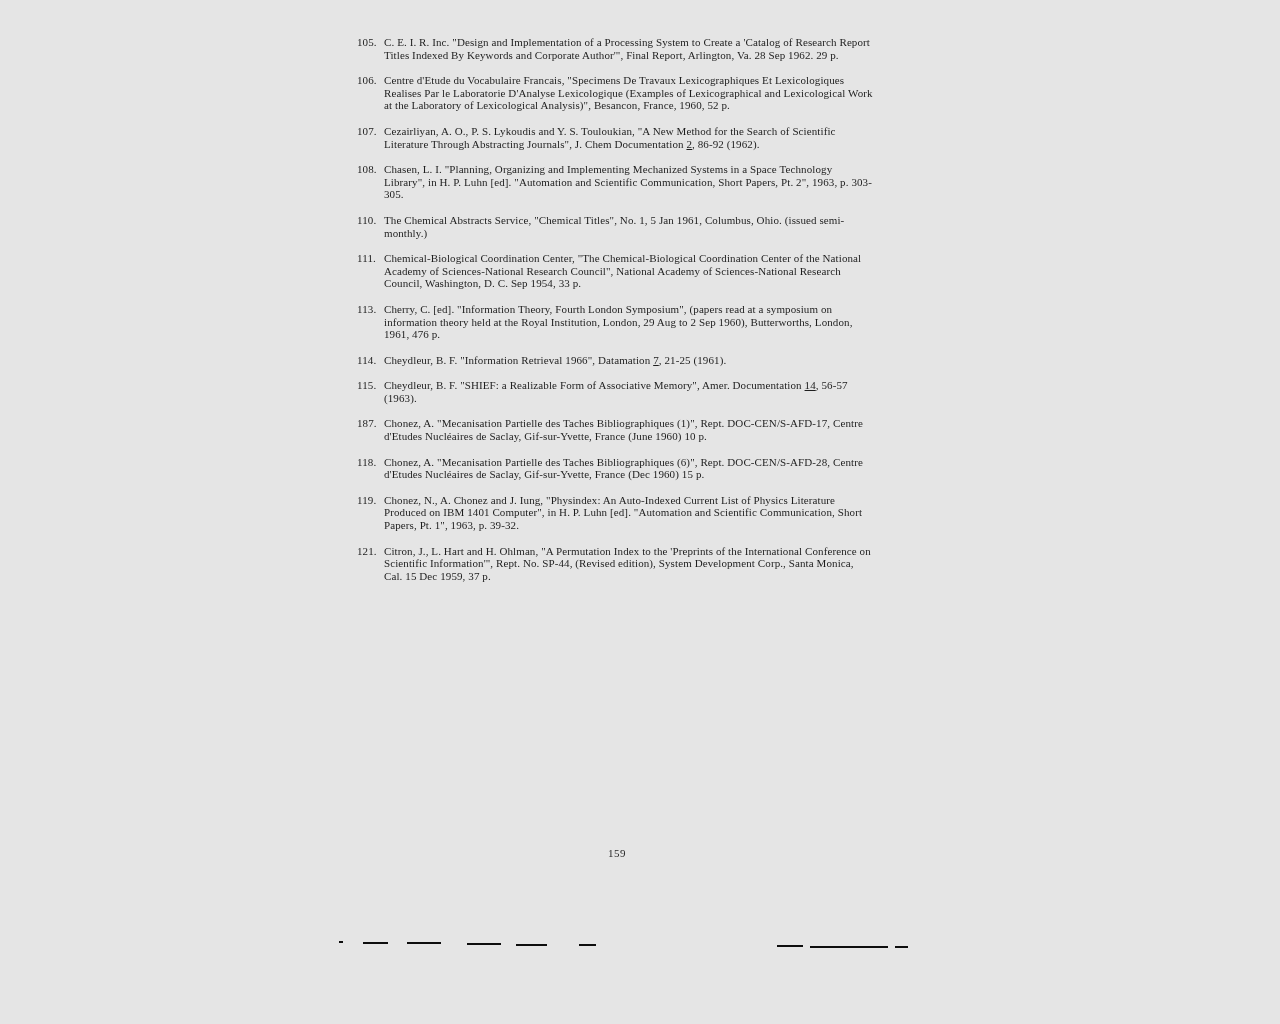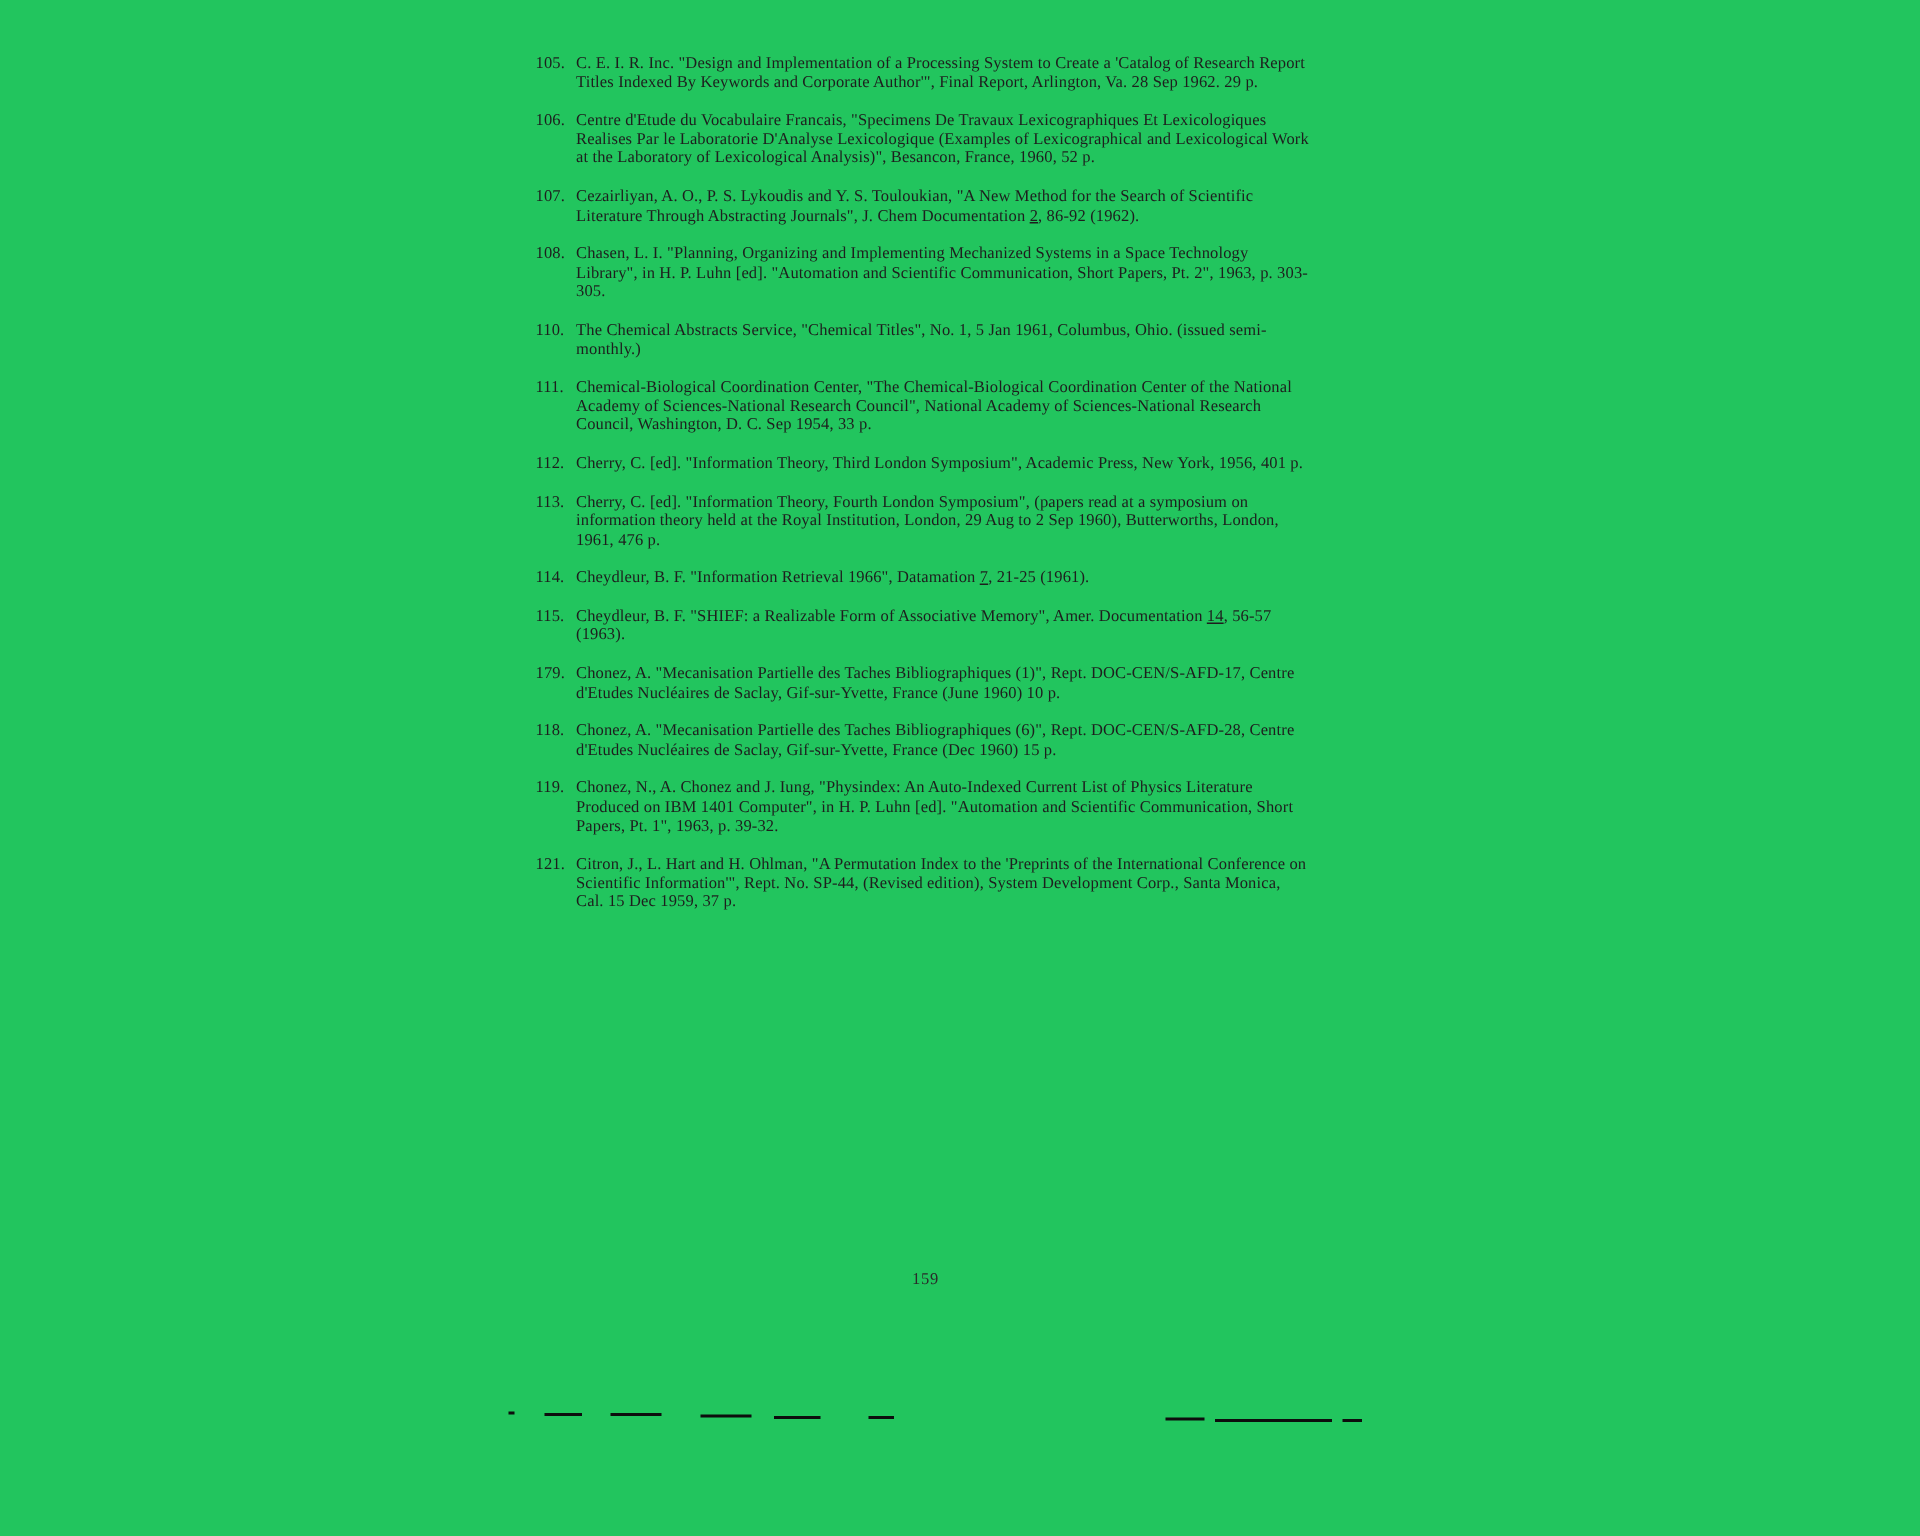--- a/index.html
+++ b/index.html
@@ -11,7 +11,7 @@
     position: relative;
     width: 1280px;
     height: 1024px;
-    background: #22c55e;
+    background: #e5e5e5;
     overflow: hidden;
     font-family: "Liberation Serif", "DejaVu Serif", serif;
     color: #1e1e1e;

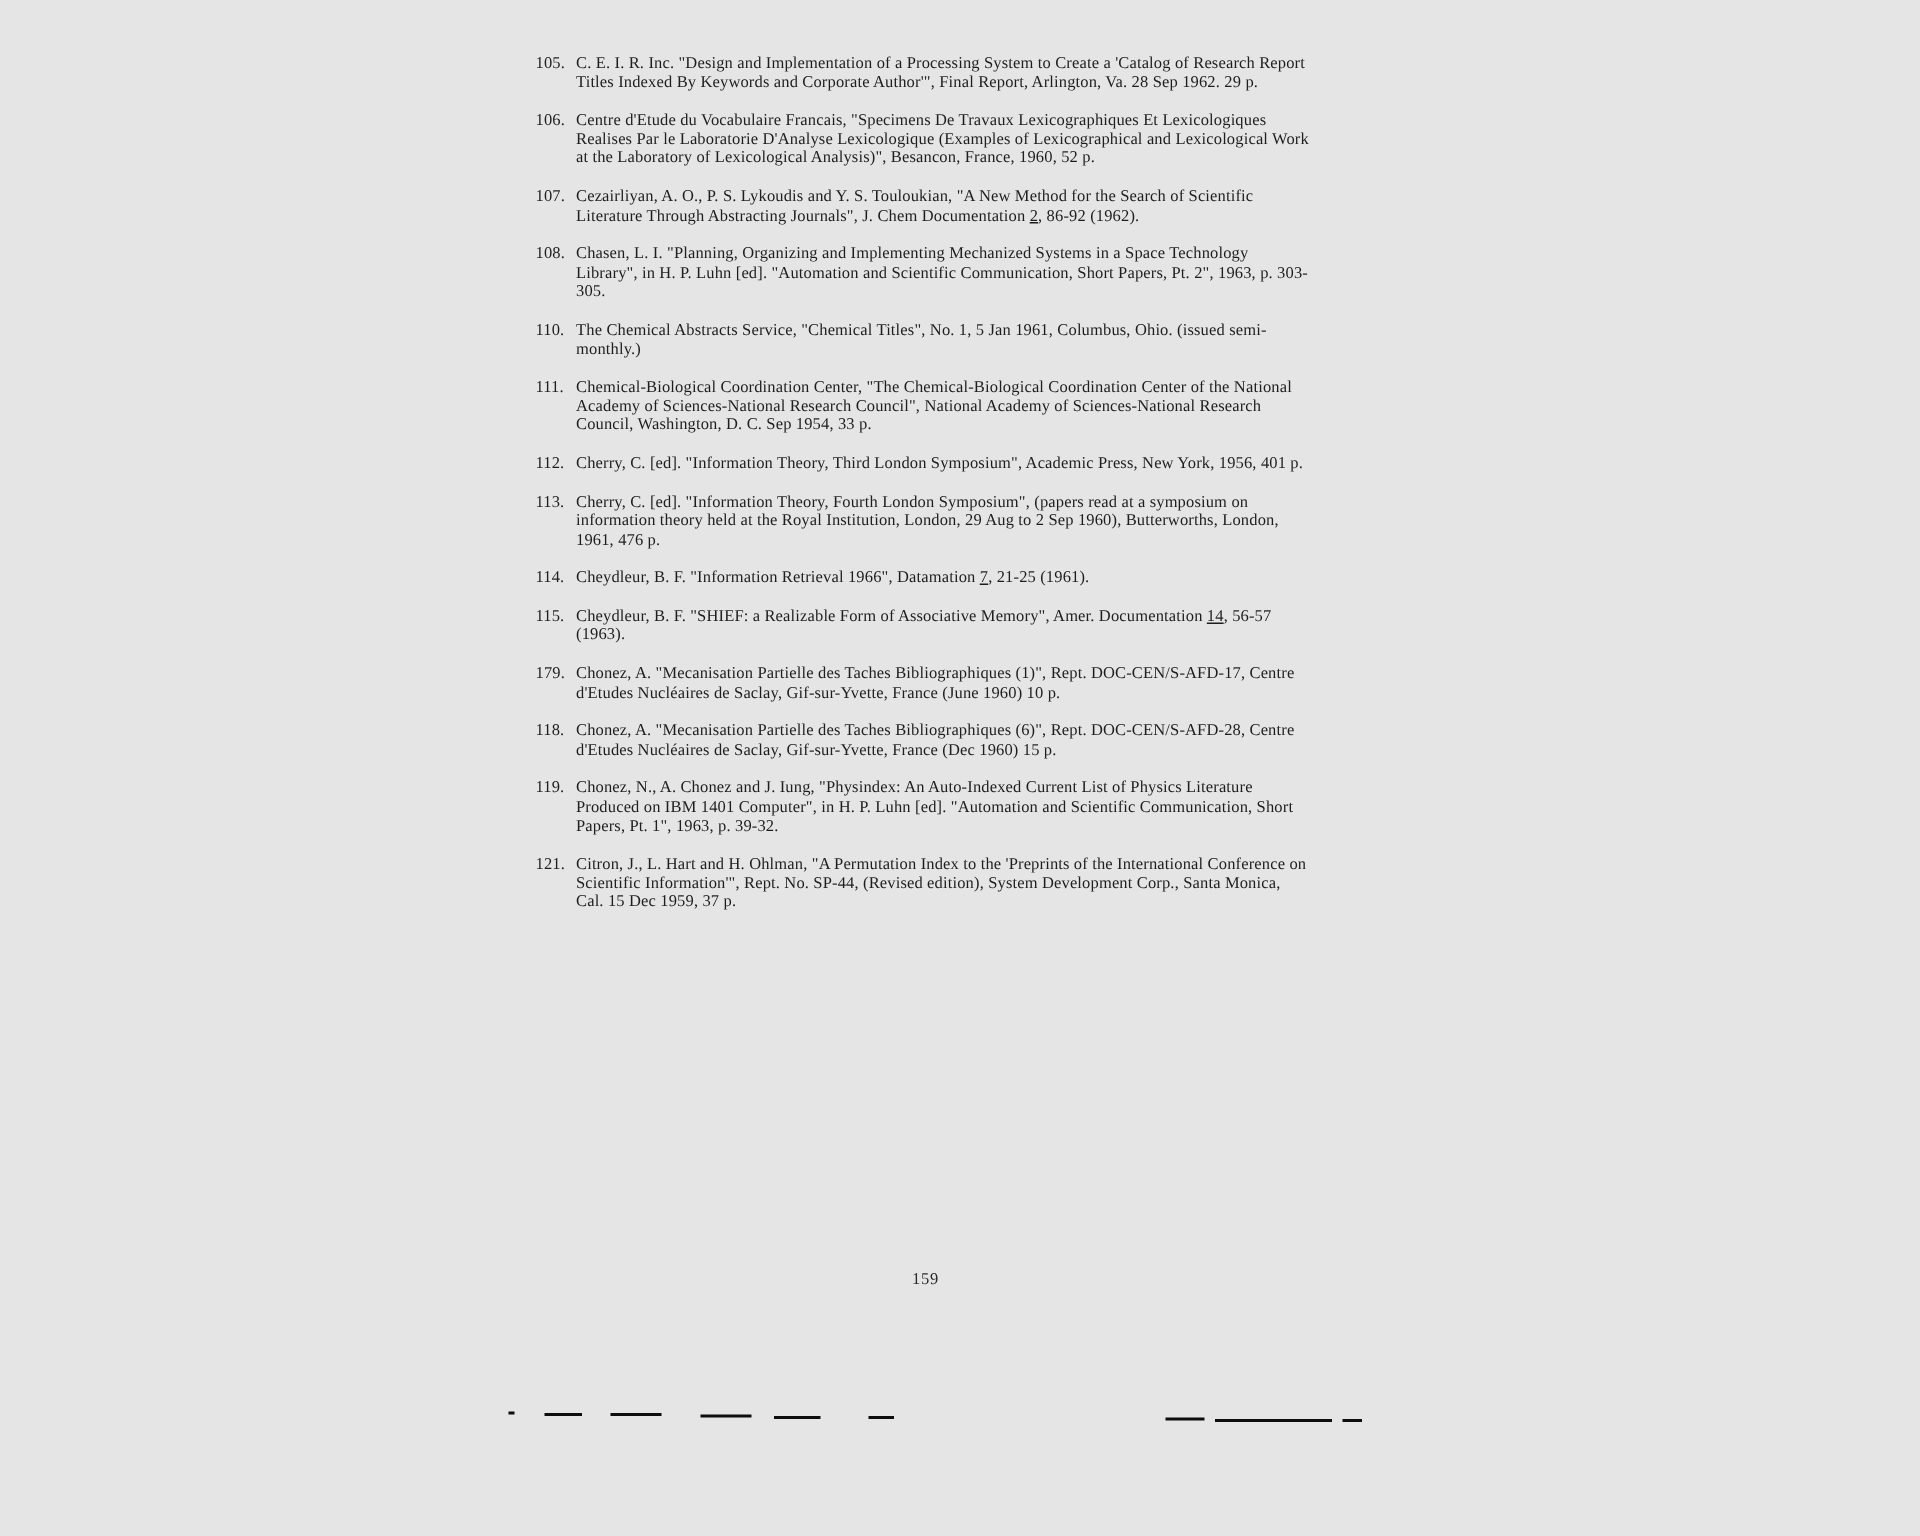--- a/index.html
+++ b/index.html
@@ -86,10 +86,6 @@
         <span class="txt"><span>Chemical-Biological Coordination Center, "The Chemical-Biological Coordination Center of the National Academy of Sciences-National Research Council", National Academy of Sciences-National Research Council, Washington, D. C.  Sep 1954, 33 p.</span></span>
       </div>
       <div class="ref">
-        <span class="num">112.</span>
-        <span class="txt"><span>Cherry, C.  [ed].  "Information Theory, Third London Symposium", Academic Press, New York, 1956, 401 p.</span></span>
-      </div>
-      <div class="ref">
         <span class="num">113.</span>
         <span class="txt"><span>Cherry, C.  [ed].  "Information Theory, Fourth London Symposium", (papers read at a symposium on information theory held at the Royal Institution, London, 29 Aug to 2 Sep 1960), Butterworths, London, 1961, 476 p.</span></span>
       </div>

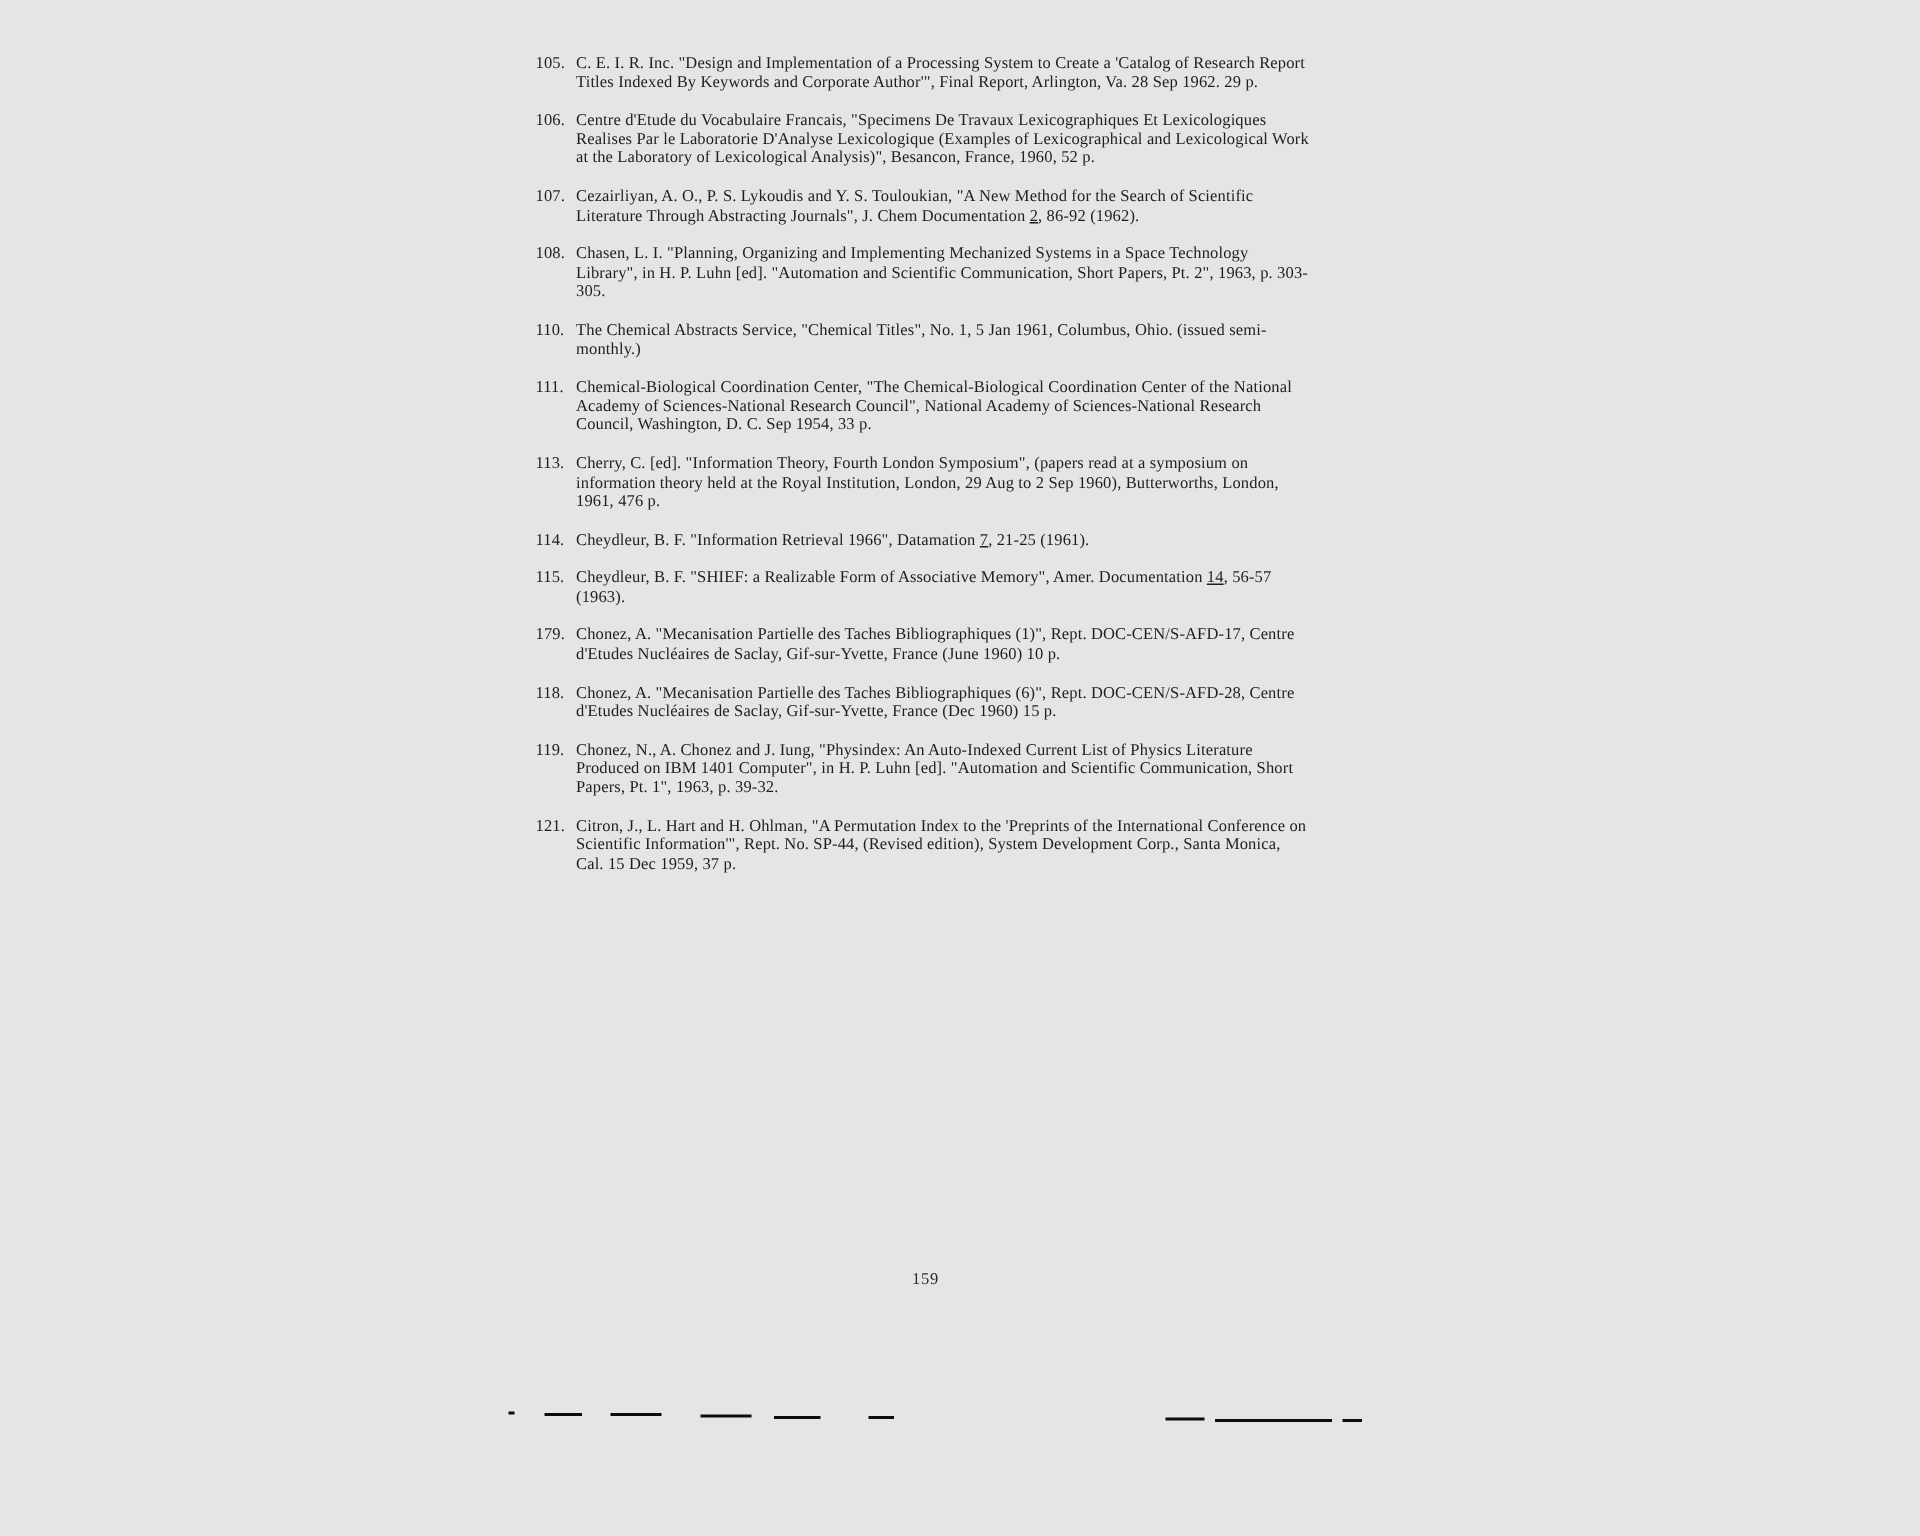--- a/index.html
+++ b/index.html
@@ -98,7 +98,7 @@
         <span class="txt"><span>Cheydleur, B. F.  "SHIEF: a Realizable Form of Associative Memory", Amer. Documentation </span><span class="u">14</span><span>, 56-57 (1963).</span></span>
       </div>
       <div class="ref">
-        <span class="num">179.</span>
+        <span class="num">187.</span>
         <span class="txt"><span>Chonez, A.  "Mecanisation Partielle des Taches Bibliographiques (1)", Rept. DOC-CEN/S-AFD-17, Centre d'Etudes Nucléaires de Saclay, Gif-sur-Yvette, France (June 1960) 10 p.</span></span>
       </div>
       <div class="ref">

